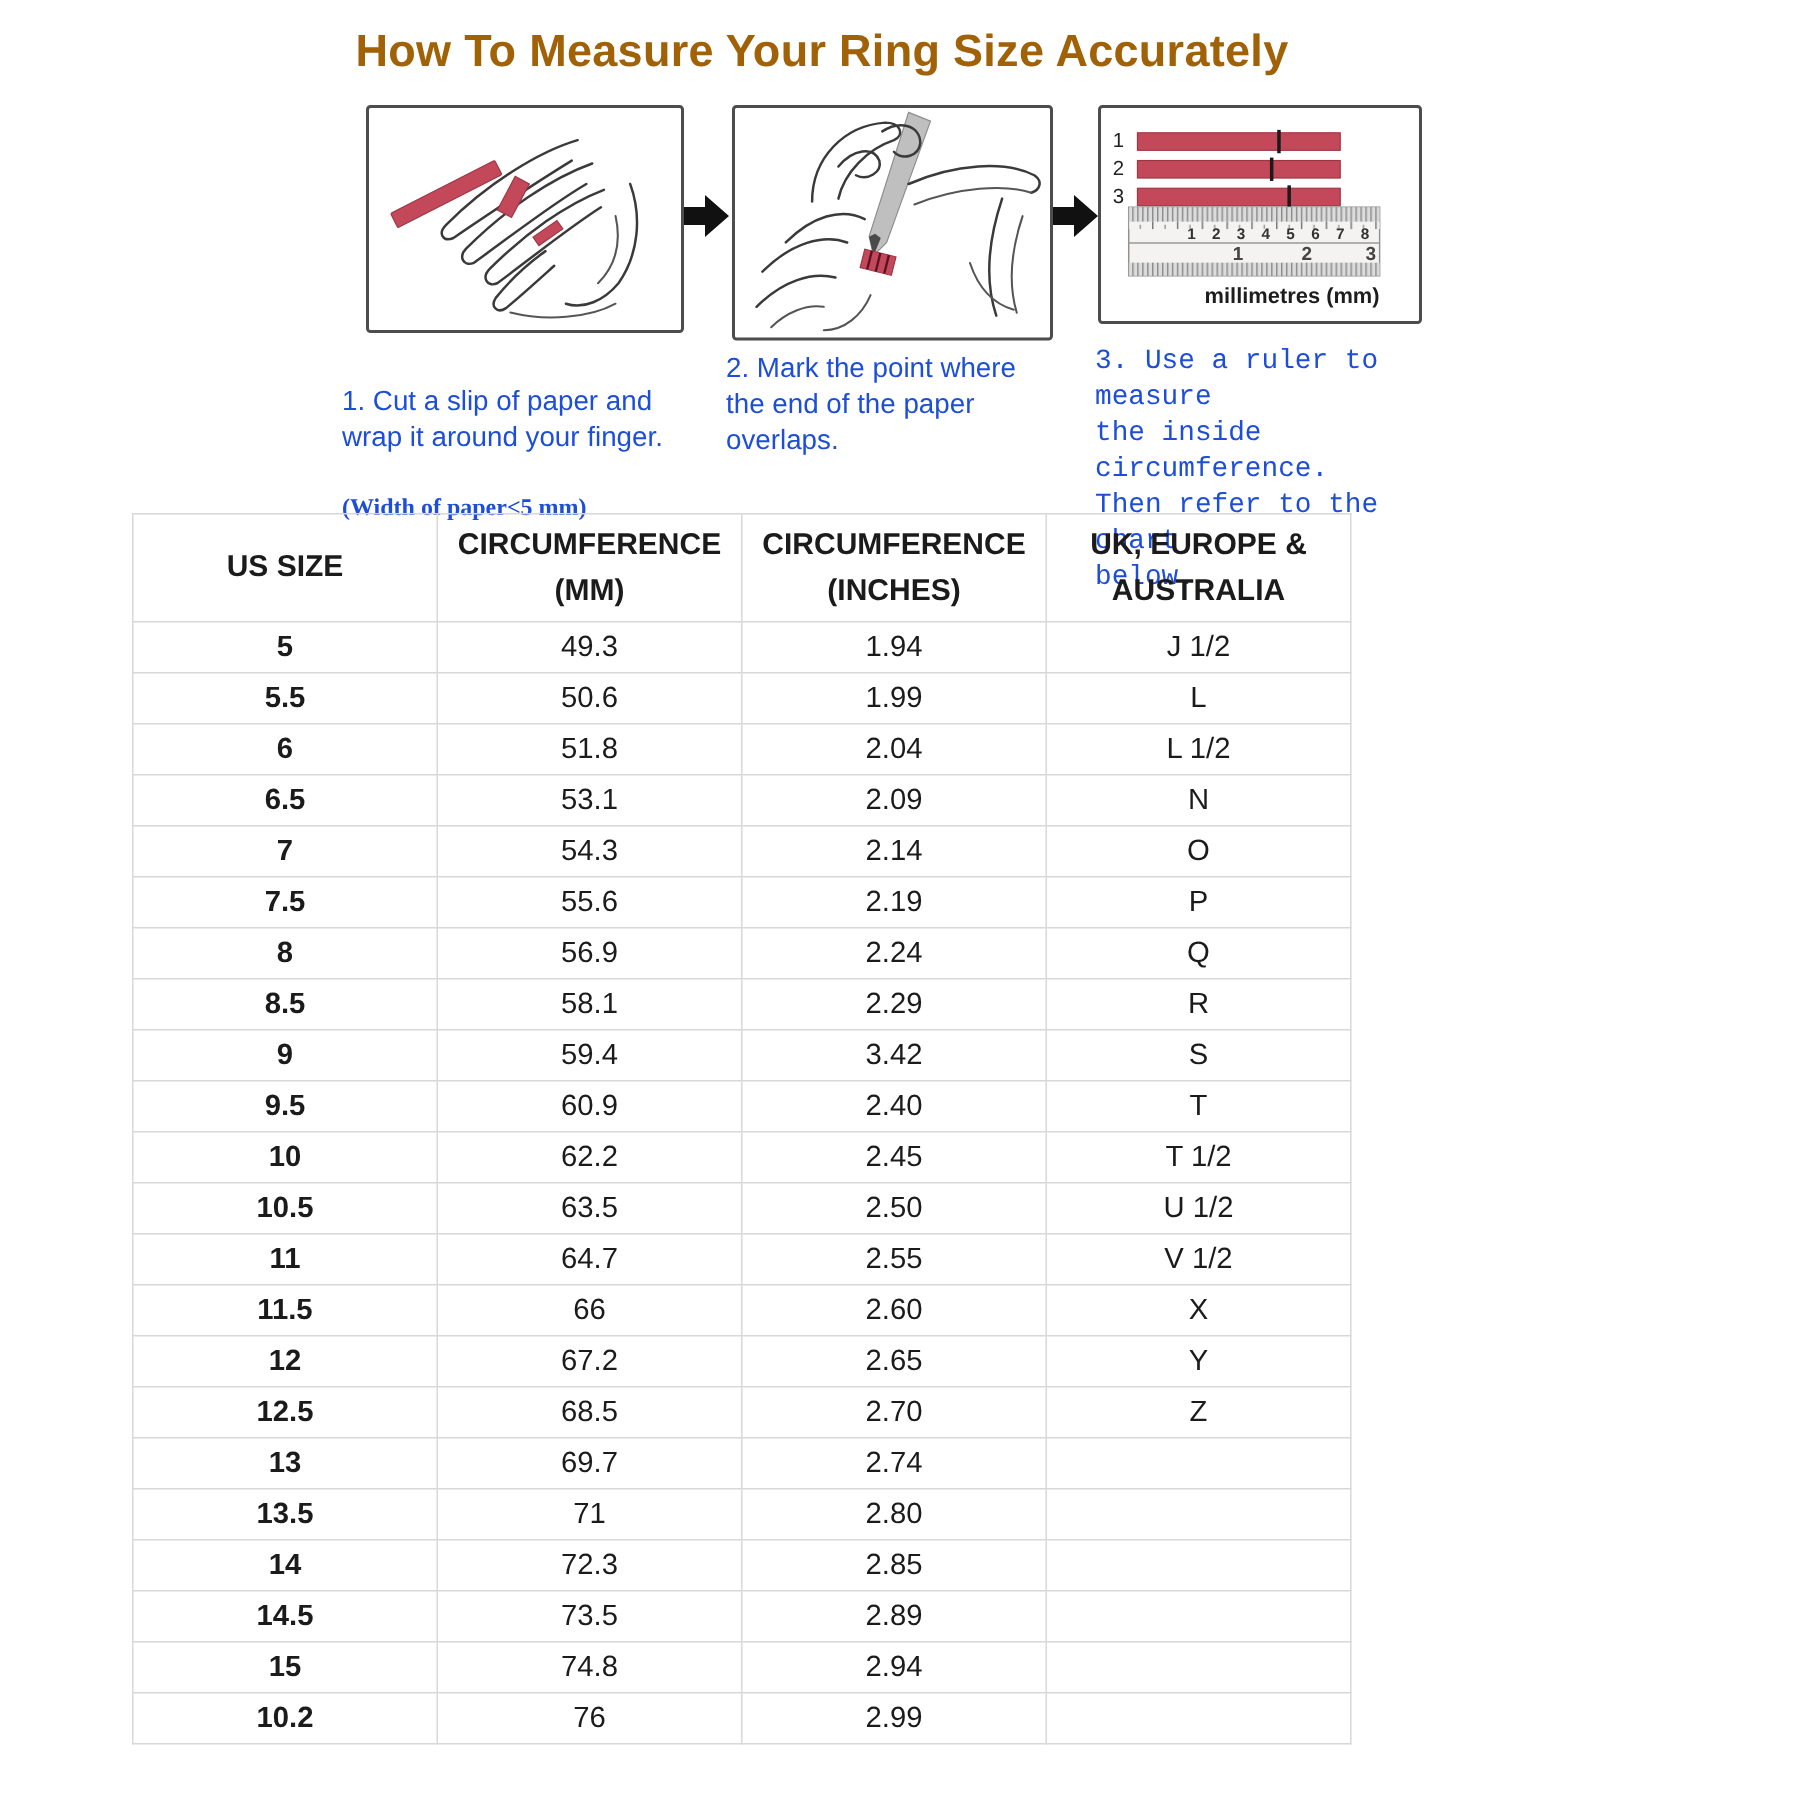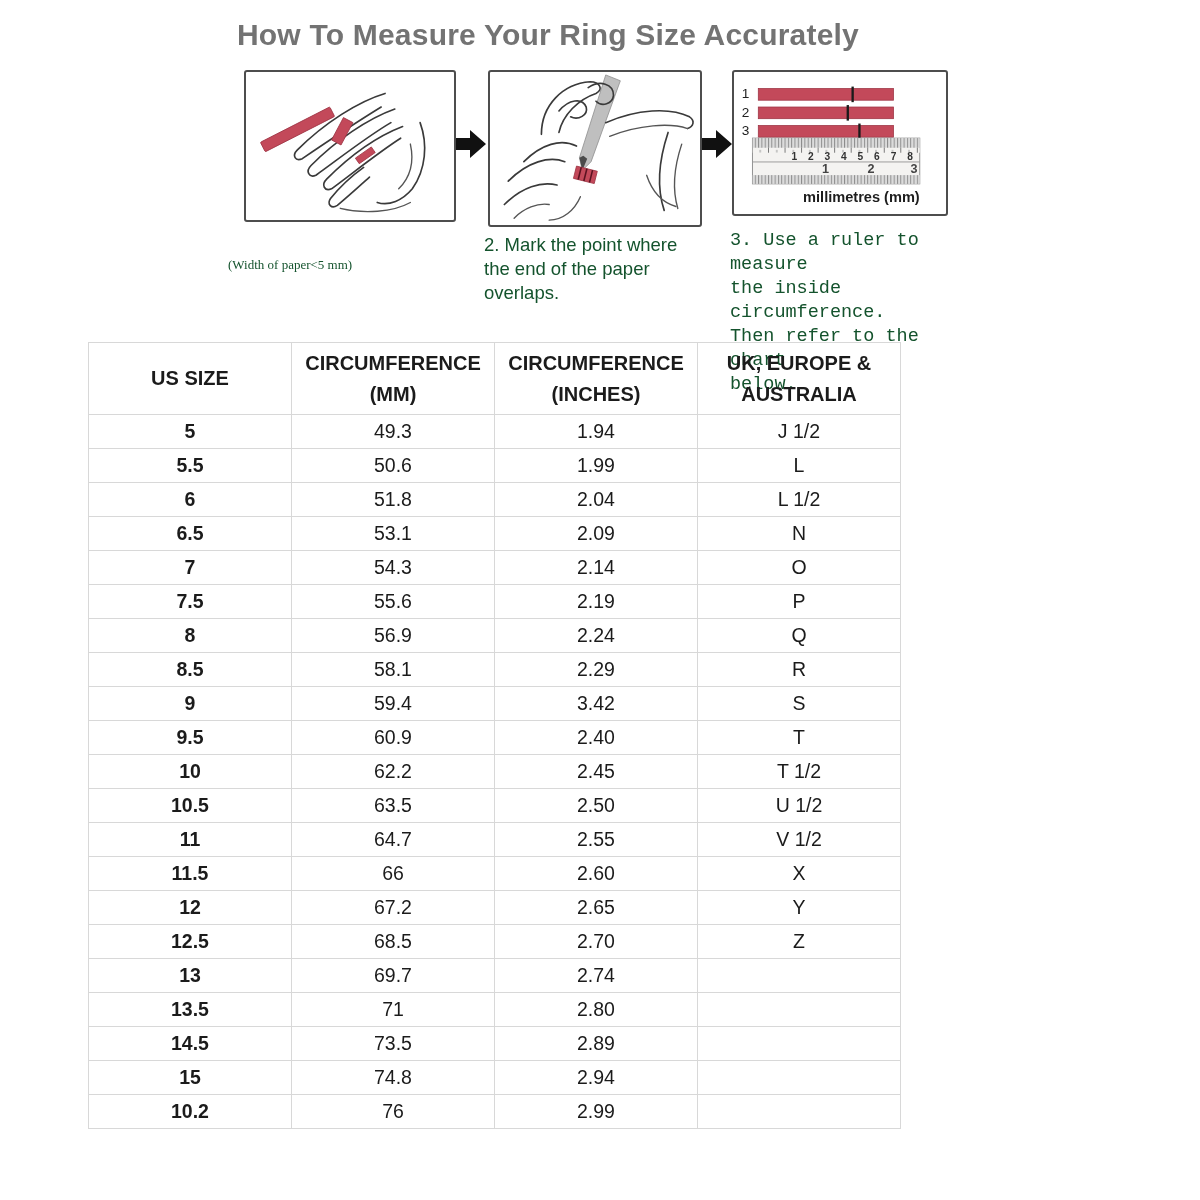--- a/index.html
+++ b/index.html
@@ -6,7 +6,7 @@
   .canvas{position:relative;width:1200px;height:1200px;background:#fff;overflow:hidden;
           font-family:"Liberation Sans", sans-serif;color:#191919;}
   .page-title{position:absolute;left:0;top:18px;width:1096px;margin:0;text-align:center;
-              font-size:30px;font-weight:700;letter-spacing:.2px;color:#737373;}
+              font-size:30px;font-weight:700;letter-spacing:.2px;color:#a16207;}
   .illus-box{position:absolute;background:#fff;border:2px solid #4d4d4d;border-radius:3px;box-sizing:border-box;}
   .box1{left:244px;top:70px;width:212px;height:152px;}
   .box2{left:488px;top:70px;width:214px;height:157px;}

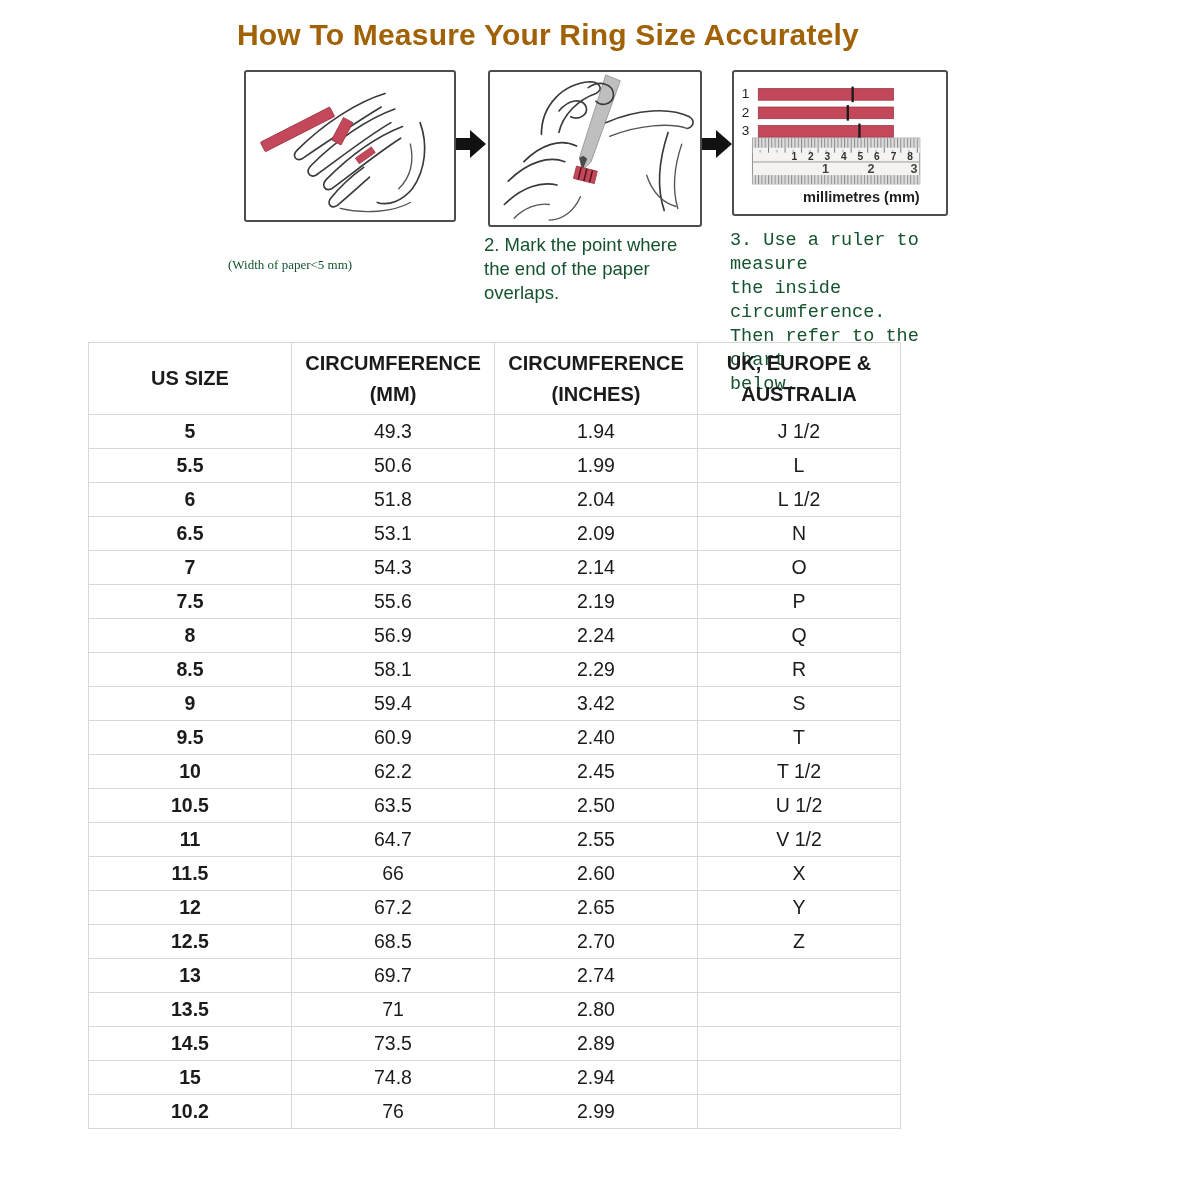--- a/index.html
+++ b/index.html
@@ -15,7 +15,7 @@
   .arrow{position:absolute;width:30px;height:28px;}
   .arrow1{left:456px;top:130px;}
   .arrow2{left:702px;top:130px;}
-  .caption{position:absolute;font-size:18.5px;line-height:1.3;color:#14532d;white-space:pre-line;}
+  .caption{position:absolute;font-size:18.5px;line-height:1.3;color:#1d4ed8;white-space:pre-line;}
   .cap1{left:228px;top:231px;width:252px;}
   .cap2{left:484px;top:233px;width:230px;}
   .cap3{left:730px;top:229px;width:240px;font-family:Liberation Mono, monospace;}

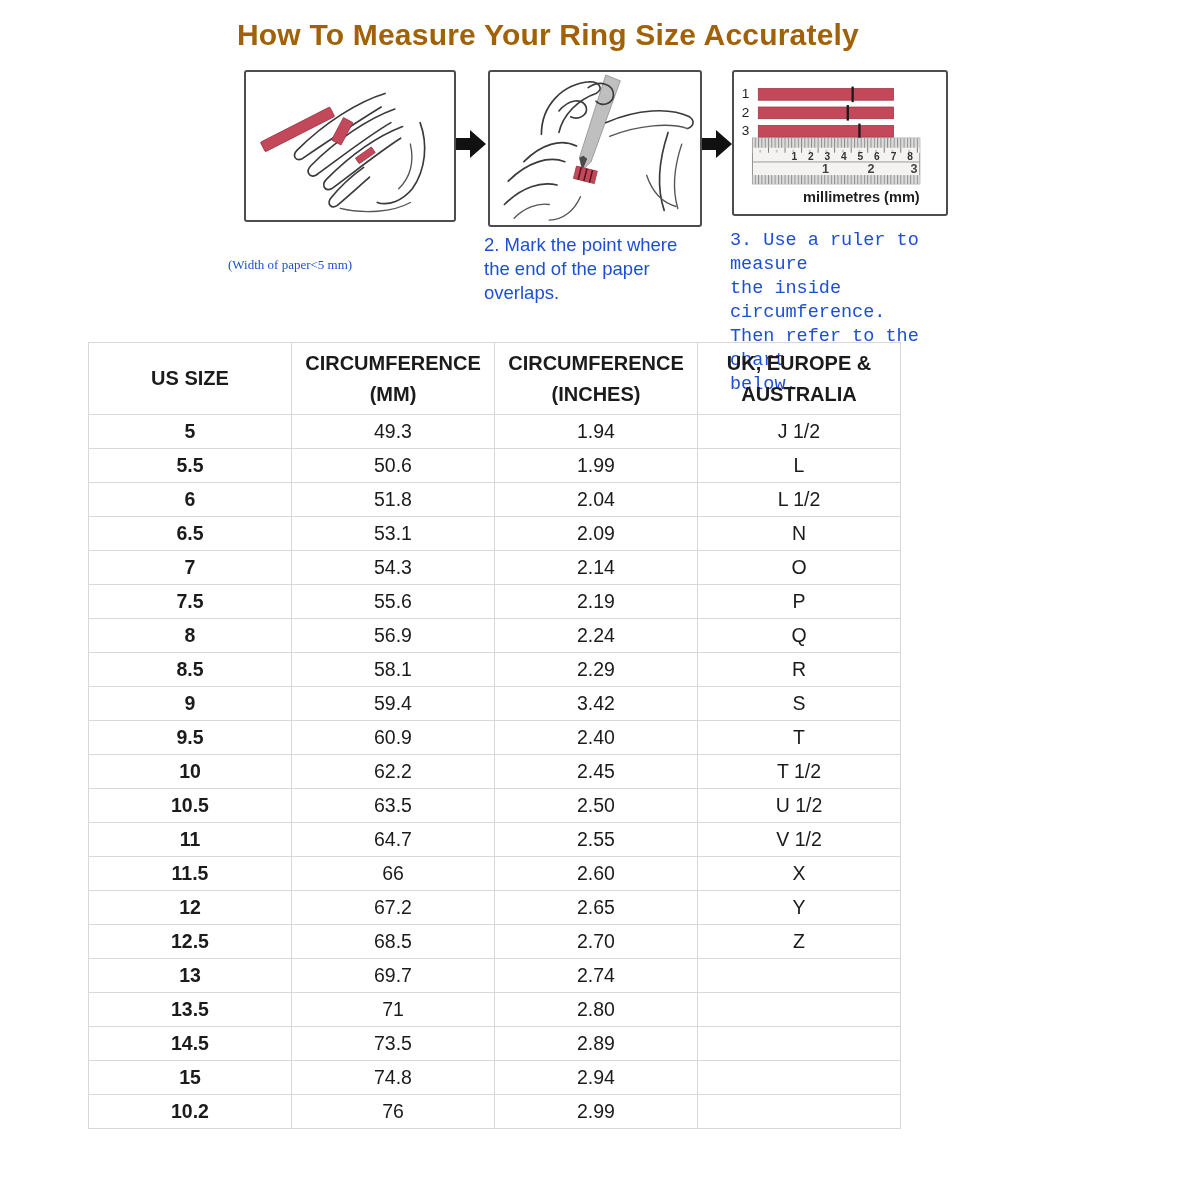--- a/index.html
+++ b/index.html
@@ -152,6 +152,8 @@
   </div>
 
   <div class="caption cap1">
+    <div>1. Cut a slip of paper and
+wrap it around your finger.</div>
     <div class="note">(Width of paper&lt;5 mm)</div>
   </div>
   <div class="caption cap2">2. Mark the point where

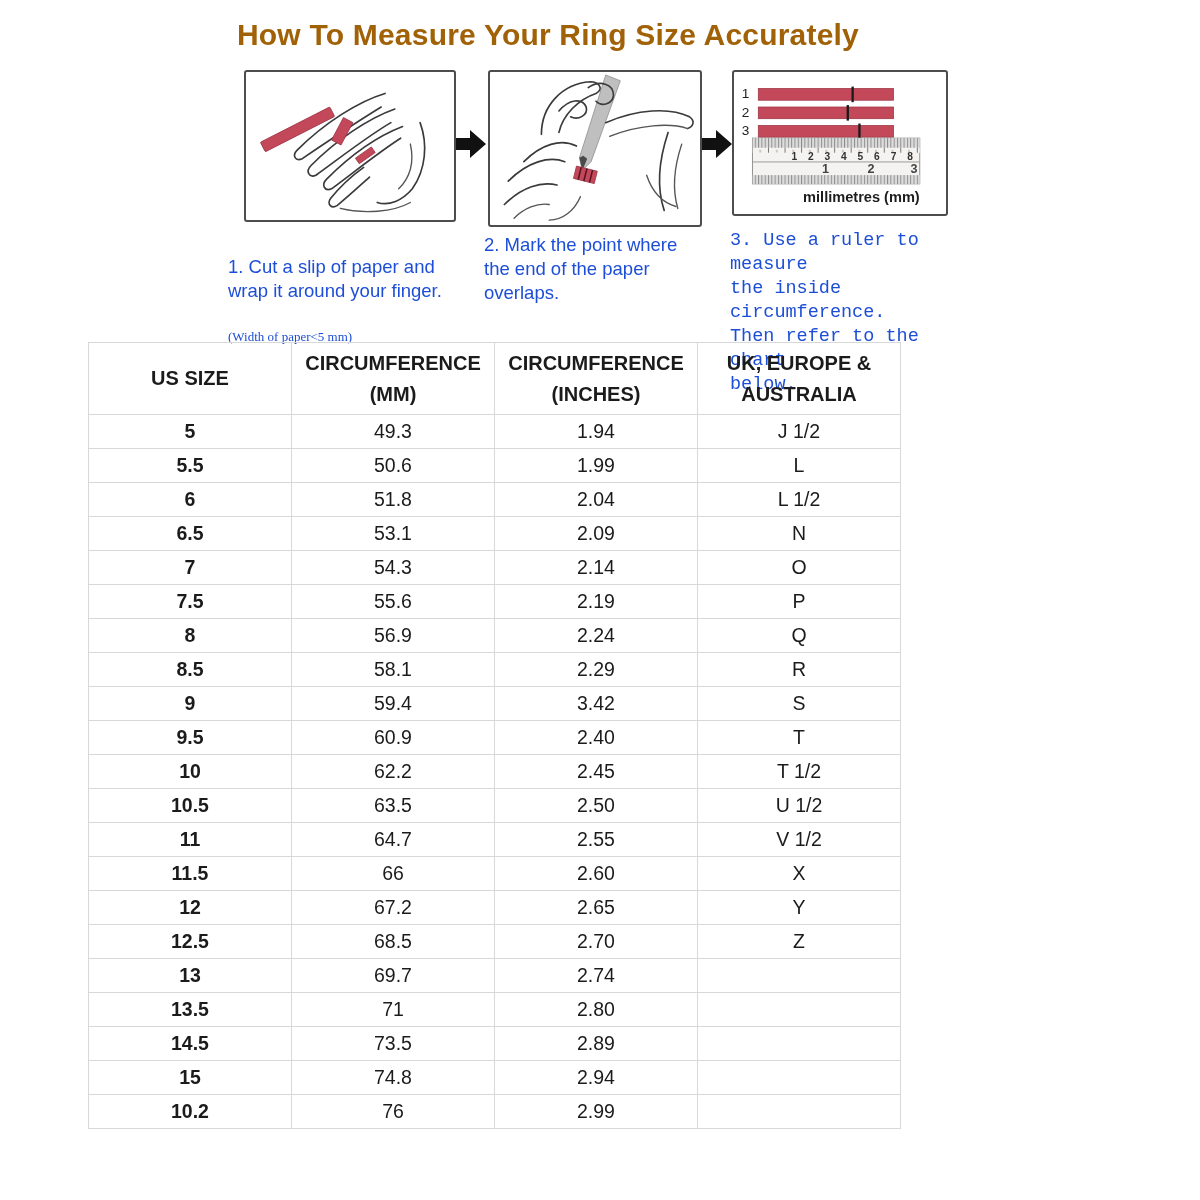--- a/index.html
+++ b/index.html
@@ -19,7 +19,7 @@
   .cap1{left:228px;top:231px;width:252px;}
   .cap2{left:484px;top:233px;width:230px;}
   .cap3{left:730px;top:229px;width:240px;font-family:Liberation Mono, monospace;}
-  .note{font-family:"Liberation Serif", serif;font-weight:400;font-size:13px;margin-top:2px;white-space:normal;}
+  .note{font-family:"Liberation Serif", serif;font-weight:700;font-size:16px;margin-top:2px;white-space:normal;}
   .sketch{stroke:#3a3a3a;stroke-width:1.7;fill:none;stroke-linecap:round;}
   .sketch2{stroke:#555;stroke-width:1.4;fill:none;stroke-linecap:round;}
   .sizes-table{position:absolute;left:88px;top:342px;width:813px;border-collapse:collapse;table-layout:fixed;}

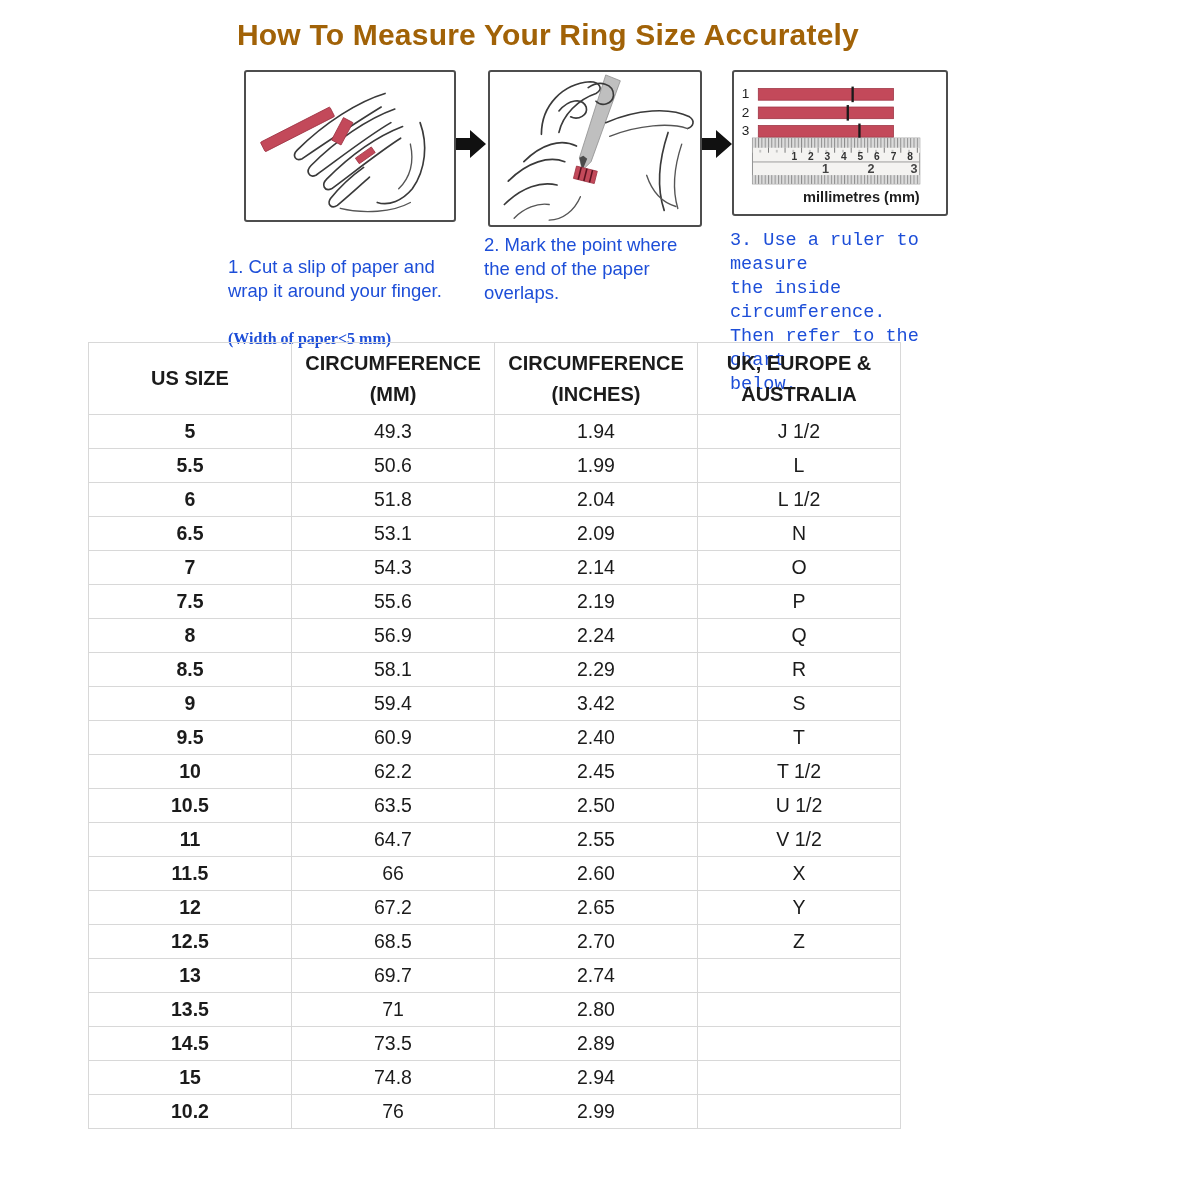--- a/index.html
+++ b/index.html
@@ -293,6 +293,12 @@
           <td></td>
         </tr>
         <tr>
+          <td class="col-us">14</td>
+          <td>72.3</td>
+          <td>2.85</td>
+          <td></td>
+        </tr>
+        <tr>
           <td class="col-us">14.5</td>
           <td>73.5</td>
           <td>2.89</td>

